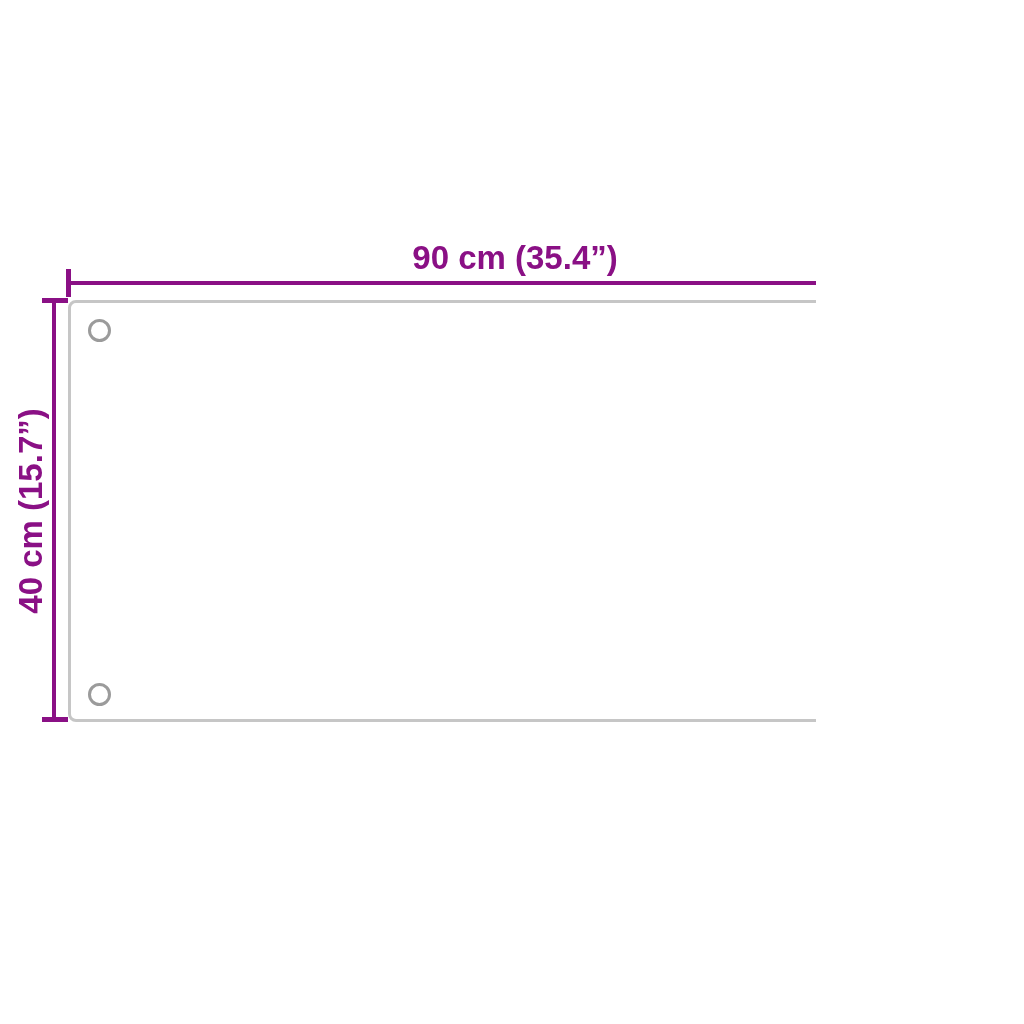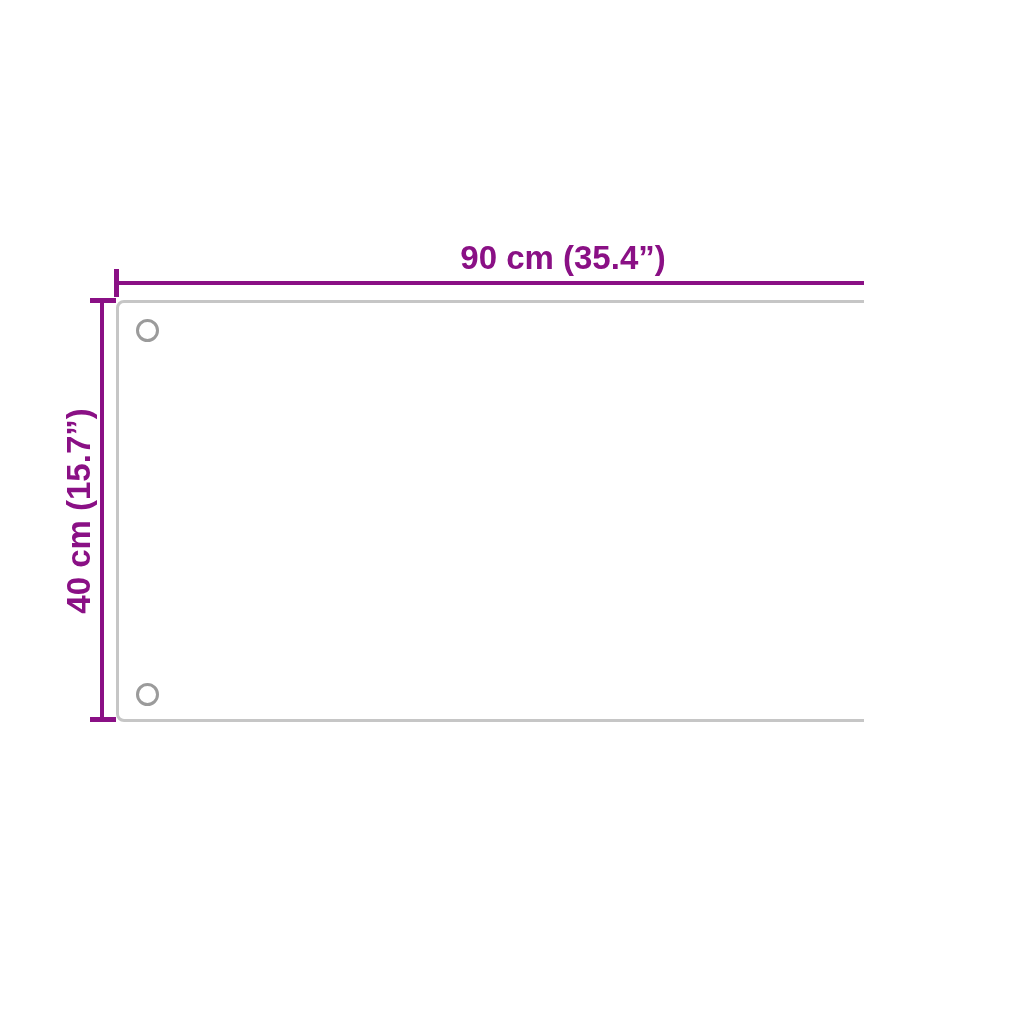--- a/index.html
+++ b/index.html
@@ -17,7 +17,6 @@
     background: var(--bg);
     overflow: hidden;
     font-family: "Liberation Sans", "DejaVu Sans", sans-serif;
-    margin-left: 48px;
   }
 
   

